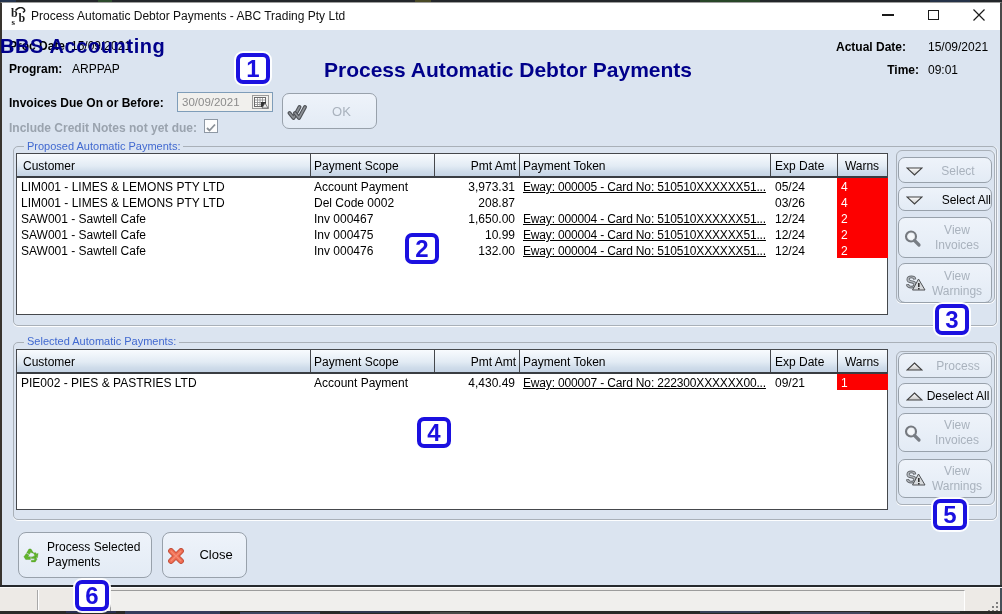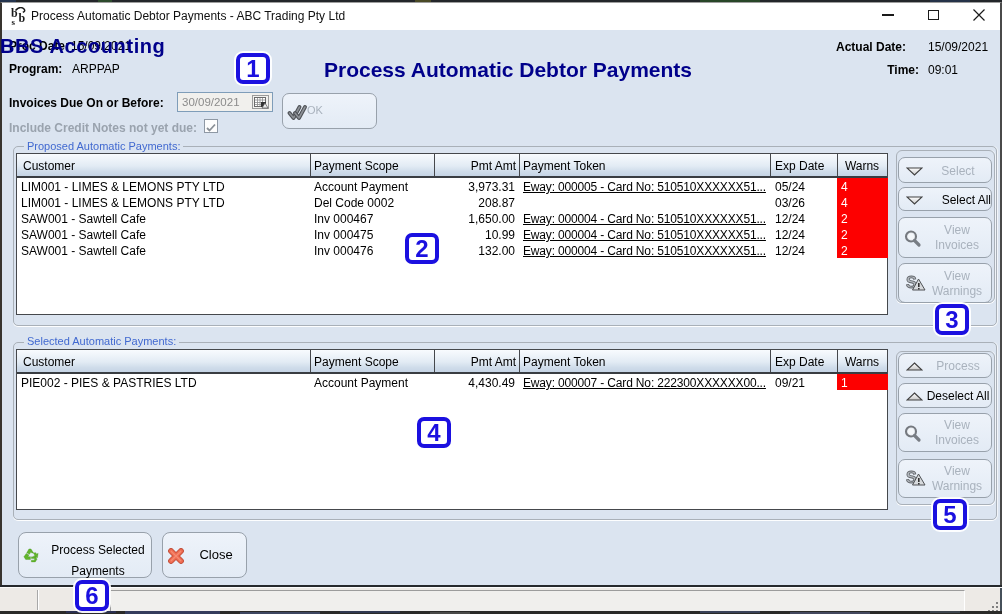--- a/index.html
+++ b/index.html
@@ -101,7 +101,7 @@
     <path d="M8 11 L12 16 L18 5" fill="none" stroke="#4e5156" stroke-width="3.8" stroke-linecap="round" stroke-linejoin="round"></path>
     <path d="M8 11 L12 16 L18 5" fill="none" stroke="#8d9196" stroke-width="1.6" stroke-linecap="round" stroke-linejoin="round"></path>
   </svg>
-  <div class="abs dis" style="left:24px;right:0;top:10px;font-size:11px">OK</div>
+  <div class="abs dis" style="left:24px;right:0;top:10px;text-align:center;font-size:13px">OK</div>
 </div>
 <div class="abs b glab" style="left:9px;top:121px;font-size:12px">Include Credit Notes not yet due:</div>
 <div class="abs" style="left:204px;top:119px;width:14px;height:14px;background:#fdfdfd;border:1px solid #8e98a4">

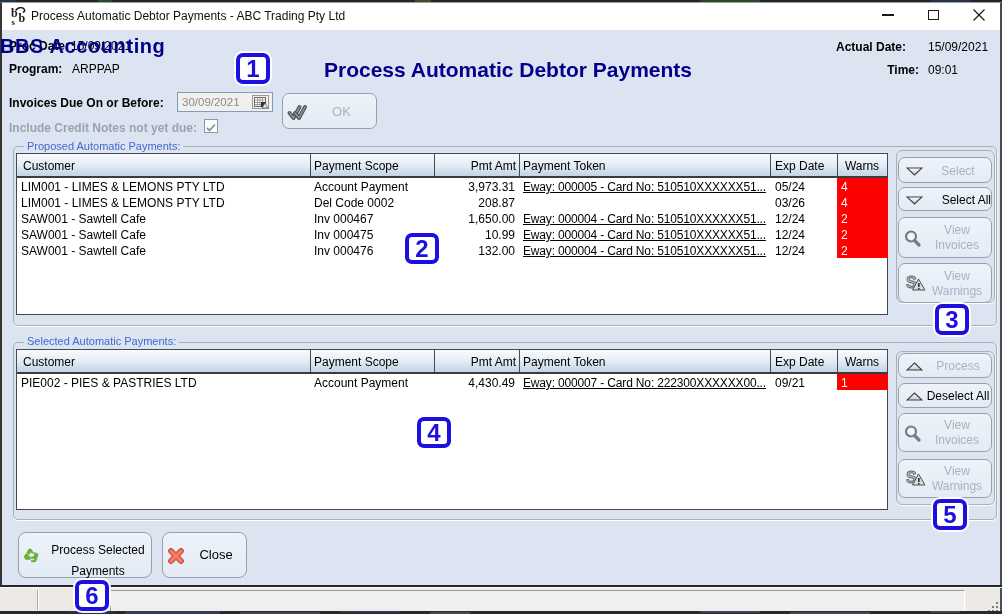--- a/index.html
+++ b/index.html
@@ -267,7 +267,7 @@
       <path d="M10.3 11.6 L16 11.6 L17.8 14.8 L15.5 18.4 L10.3 18.4 L10.3 16 L13.9 16 L14.9 14.4 L13.9 13.9 L10.3 13.9 Z" transform="scale(0.95) translate(0.7,0.2)"></path>
     </g>
   </svg>
-  <div class="btxt" style="left:28px;right:2px;top:7px;text-align:center;line-height:21px;color:#000">Process Selected<br>Payments</div>
+  <div class="btxt" style="left:28px;right:2px;top:7px;text-align:left;line-height:15px;color:#000">Process Selected<br>Payments</div>
 </div>
 <div class="btn" style="left:162px;top:532px;width:85px;height:46px;border-radius:8px">
   <svg class="abs" style="left:5px;top:15px" width="16" height="16" viewBox="0 0 16 16">

